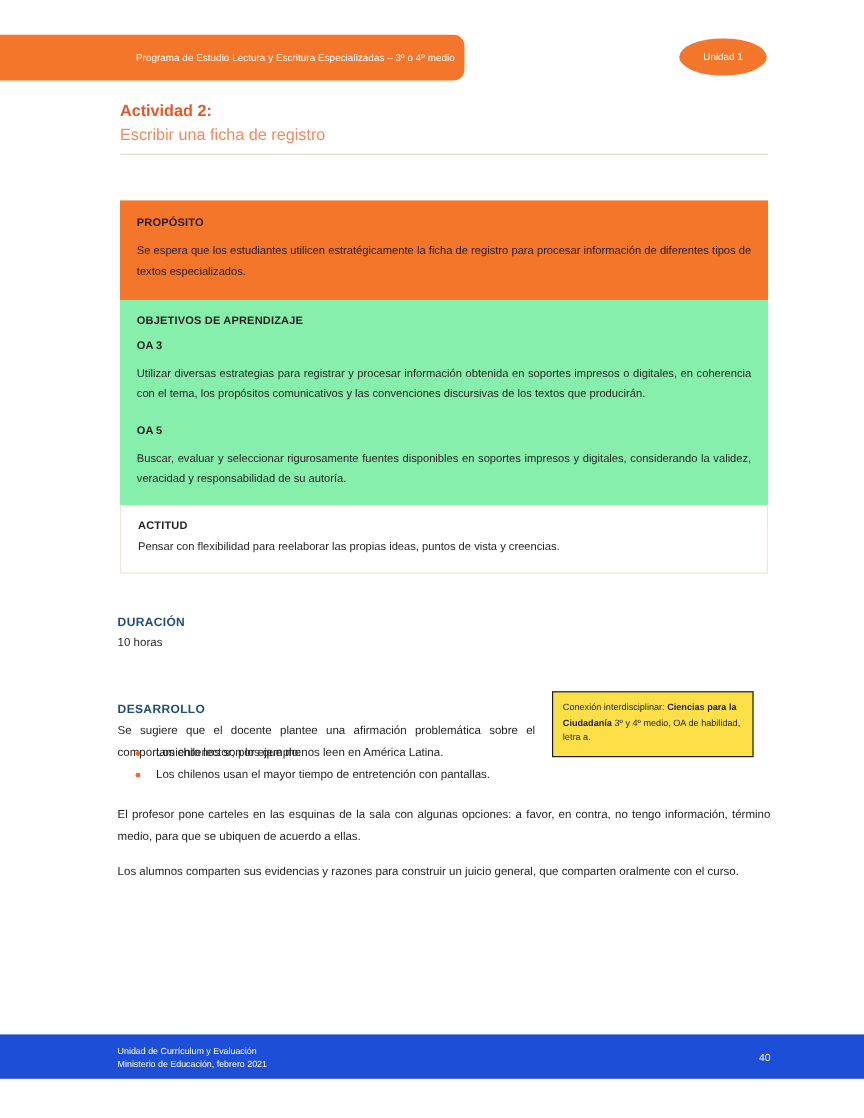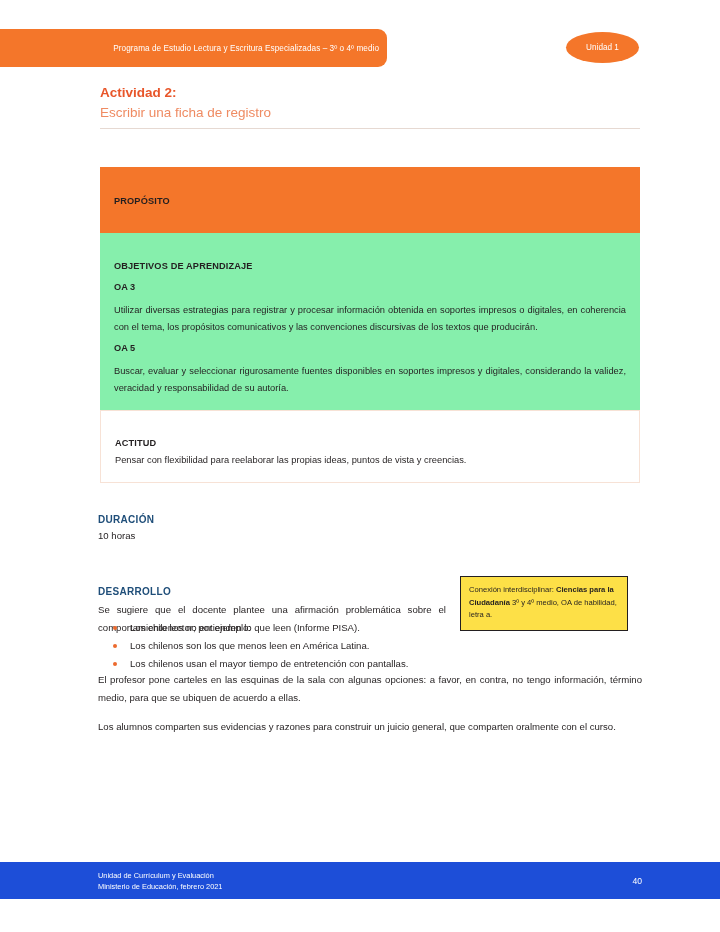--- a/index.html
+++ b/index.html
@@ -113,7 +113,7 @@
     font-weight: bold;
     color: #231f20;
     letter-spacing: 0.15px;
-    margin: 16px 0 11px 0;
+    margin: 0 0 11px 0;
   }
   .box-heading.tight {
     margin-bottom: 4px;

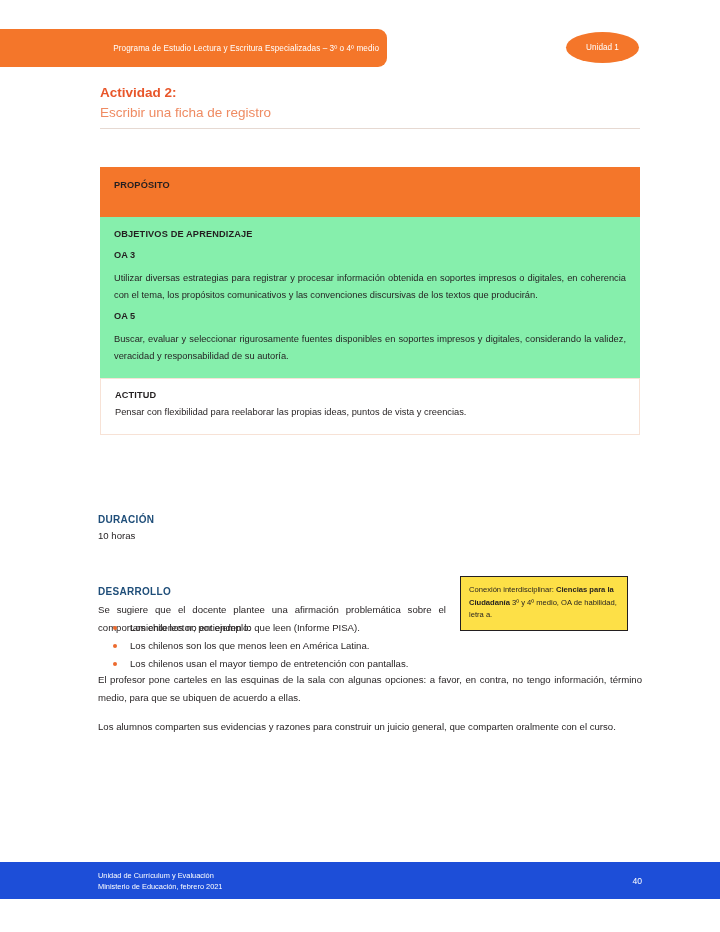--- a/index.html
+++ b/index.html
@@ -279,6 +279,7 @@
 
   <div class="box-proposito">
     <div class="box-heading">PROPÓSITO</div>
+    <p class="box-para">Se espera que los estudiantes utilicen estratégicamente la ficha de registro para procesar información de diferentes tipos de textos especializados.</p>
   </div>
 
   <div class="box-oa">

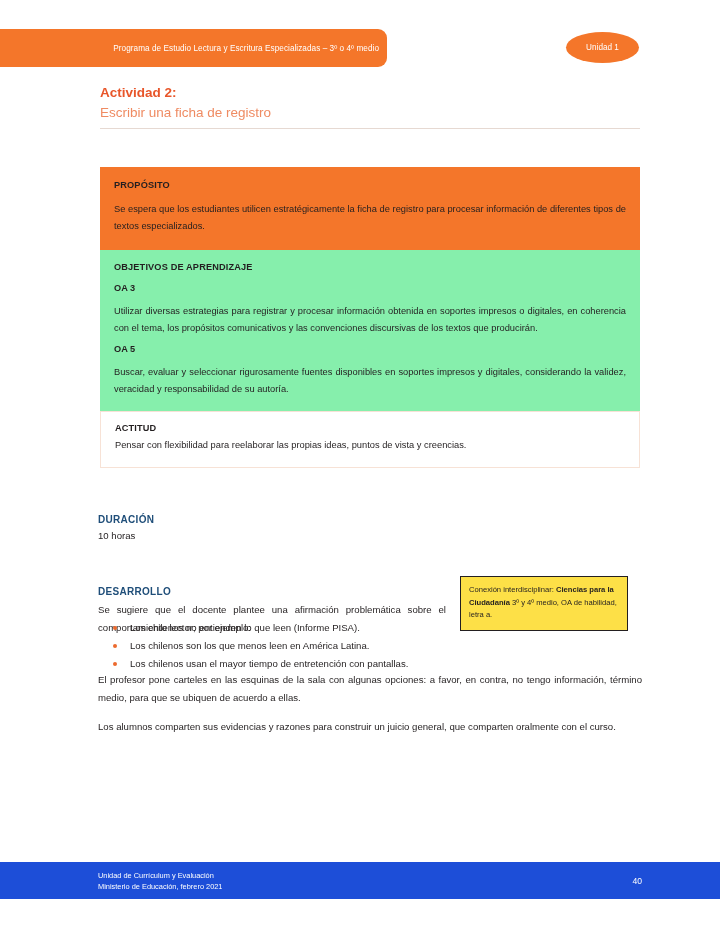--- a/index.html
+++ b/index.html
@@ -132,7 +132,7 @@
     margin: 0;
   }
   .box-para + .box-subheading {
-    margin-top: 8px;
+    margin-top: 18px;
   }
 
   

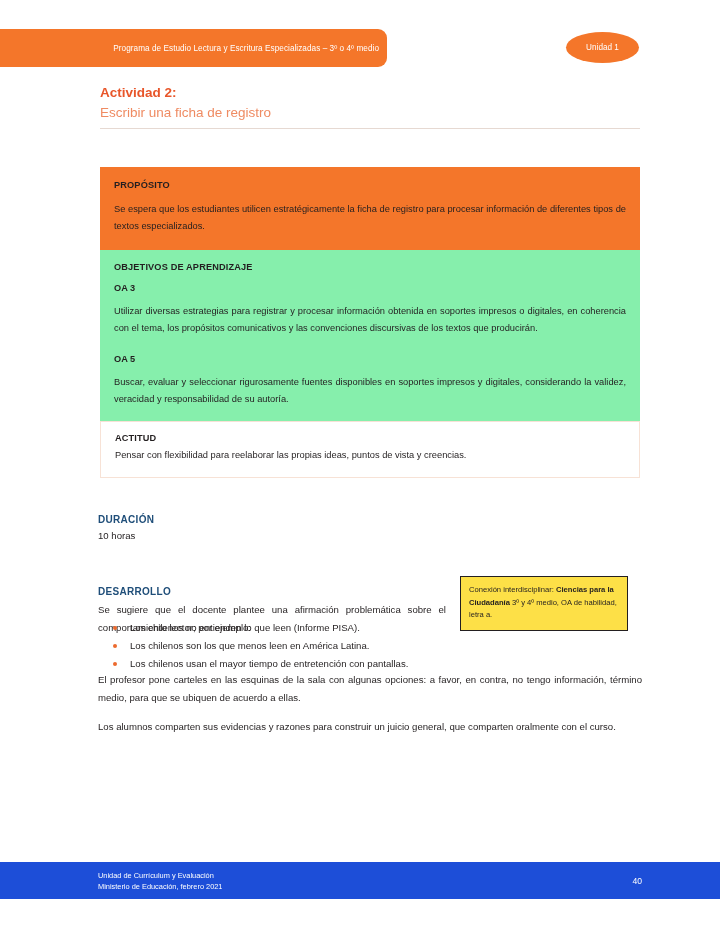--- a/index.html
+++ b/index.html
@@ -312,7 +312,6 @@
 </div>
 
 <ul class="bullets">
-  <li>Los chilenos no entienden lo que leen (Informe PISA).</li>
   <li>Los chilenos son los que menos leen en América Latina.</li>
   <li>Los chilenos usan el mayor tiempo de entretención con pantallas.</li>
 </ul>

